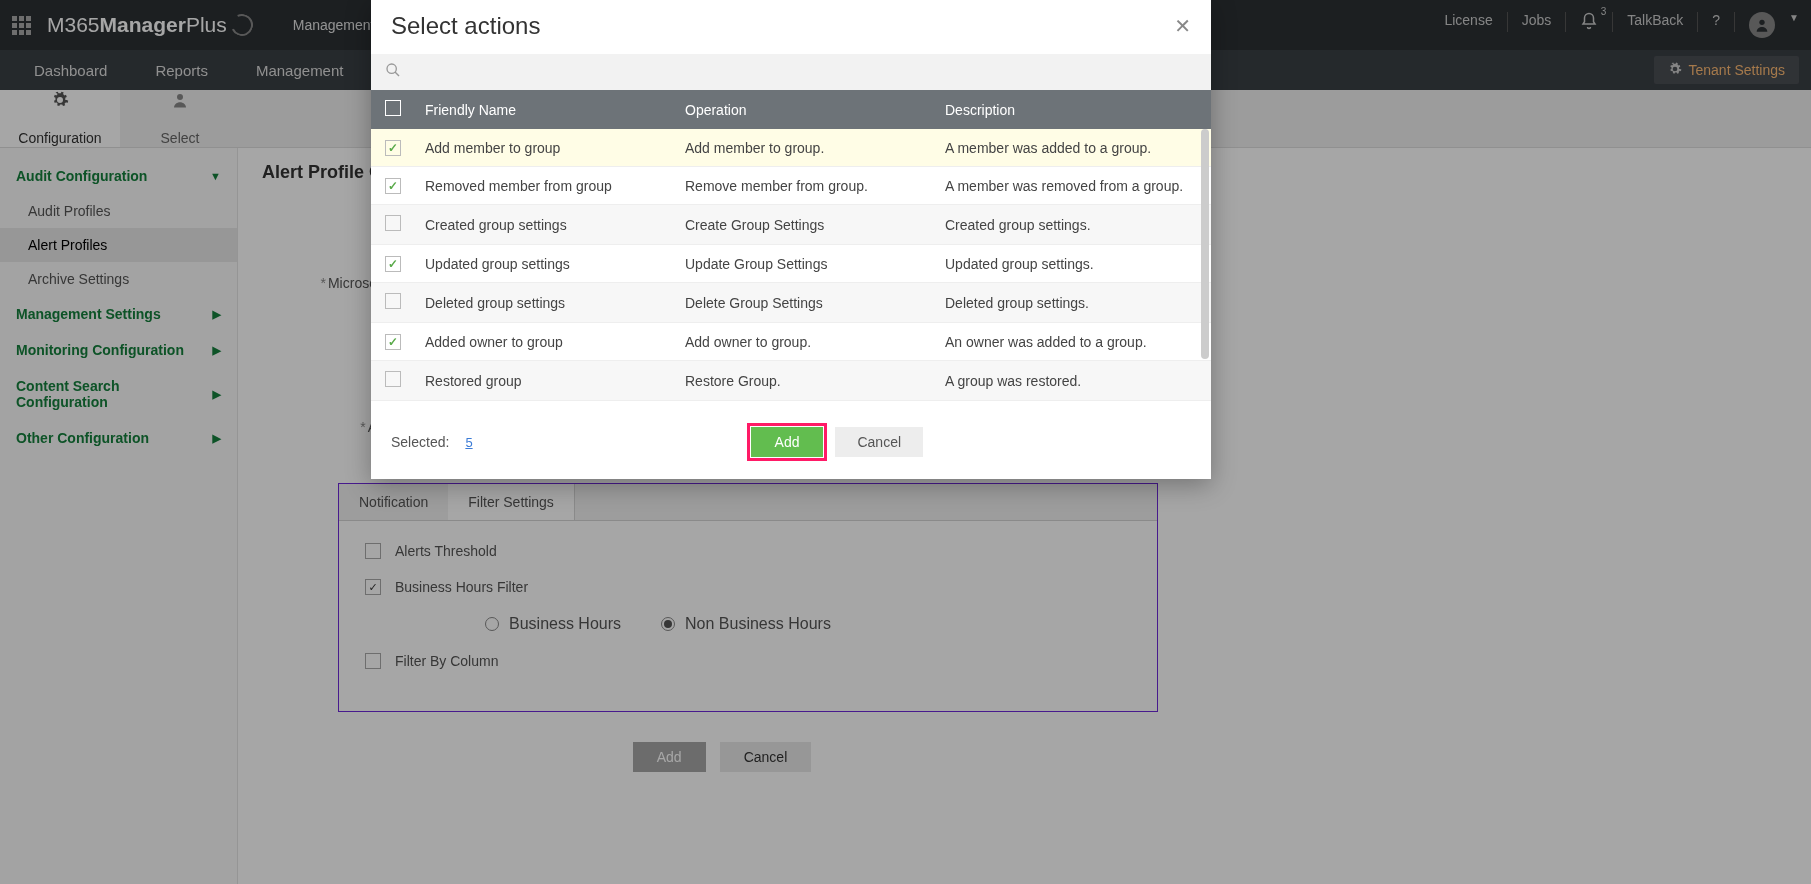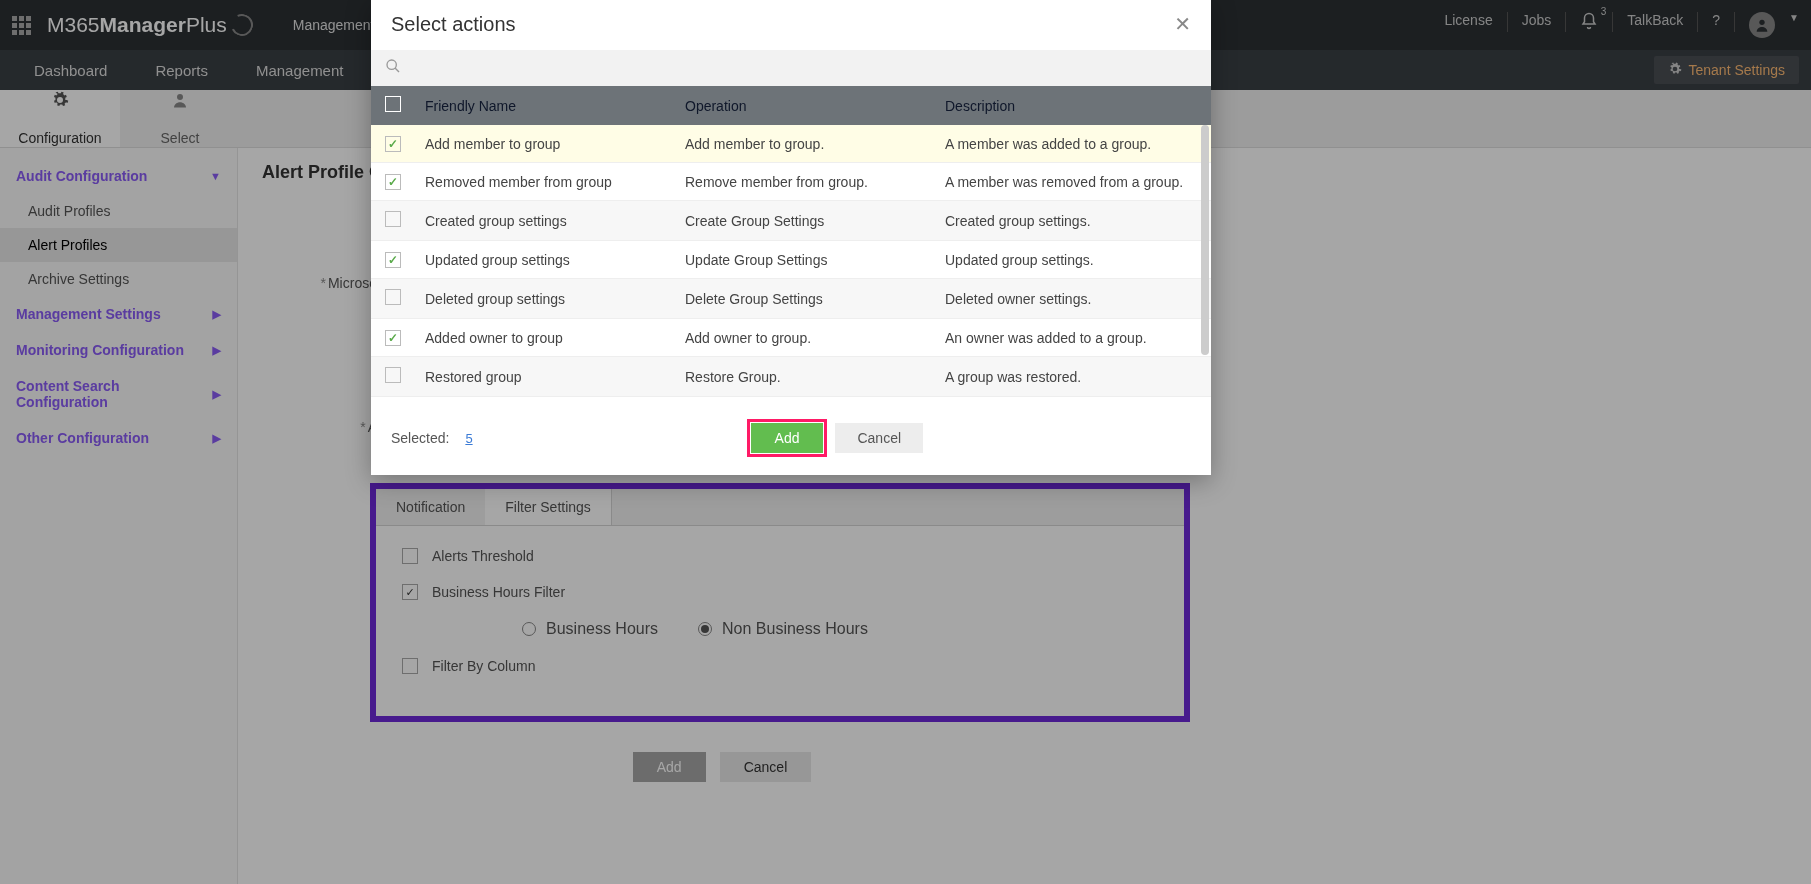--- a/index.html
+++ b/index.html
@@ -69,7 +69,7 @@
 
 .modal { position:absolute; left:371px; top:0; width:840px; background:#fff; z-index:200; box-shadow:0 6px 24px rgba(0,0,0,0.3); }
 .modal-header { display:flex; justify-content:space-between; align-items:center; padding:12px 20px 14px; }
-.modal-title { font-size:20px; color:#333; }
+.modal-title { font-size:24px; color:#333; }
 .modal-close { font-size:20px; color:#888; cursor:pointer; }
 .modal-search { background:#f2f2f2; padding:8px 14px; }
 .search-icon { color:#999; font-size:16px; }

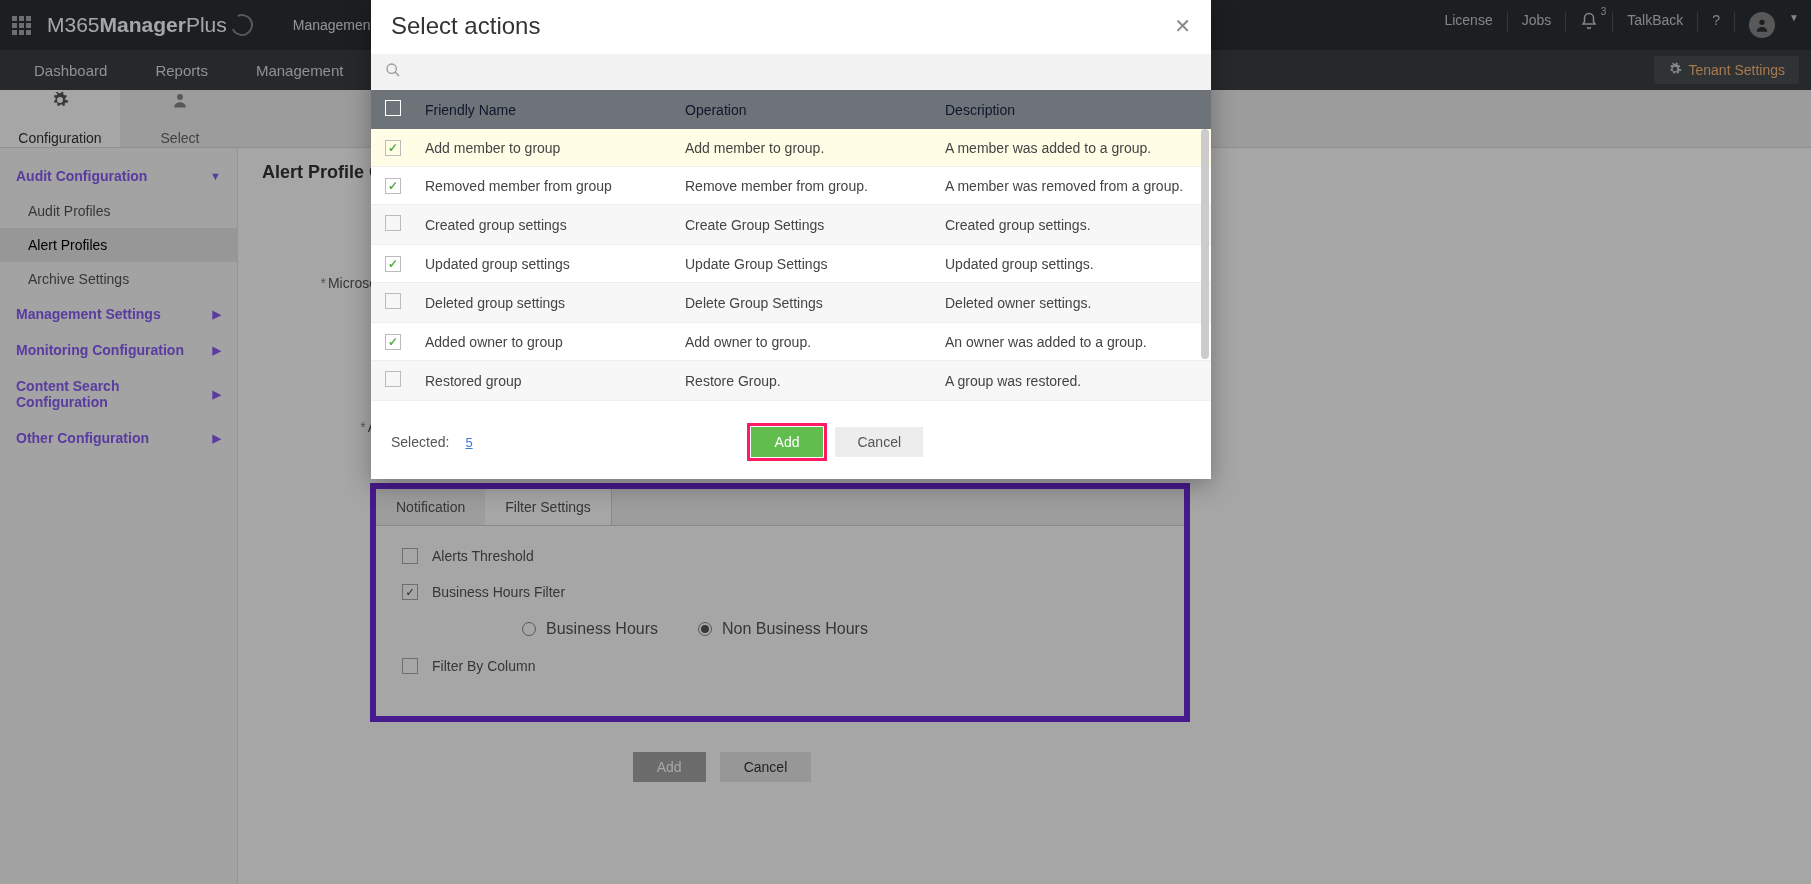--- a/index.html
+++ b/index.html
@@ -73,7 +73,7 @@
 .modal-close { font-size:20px; color:#888; cursor:pointer; }
 .modal-search { background:#f2f2f2; padding:8px 14px; }
 .search-icon { color:#999; font-size:16px; }
-.modal-table-head { background:#6d7378; color:#0f172a; display:flex; align-items:center; padding:10px 14px; font-size:14px; }
+.modal-table-head { background:#6d7378; color:#ffffff; display:flex; align-items:center; padding:10px 14px; font-size:14px; }
 .col-check { width:40px; }
 .col-name { width:260px; }
 .col-op  { width:260px; }

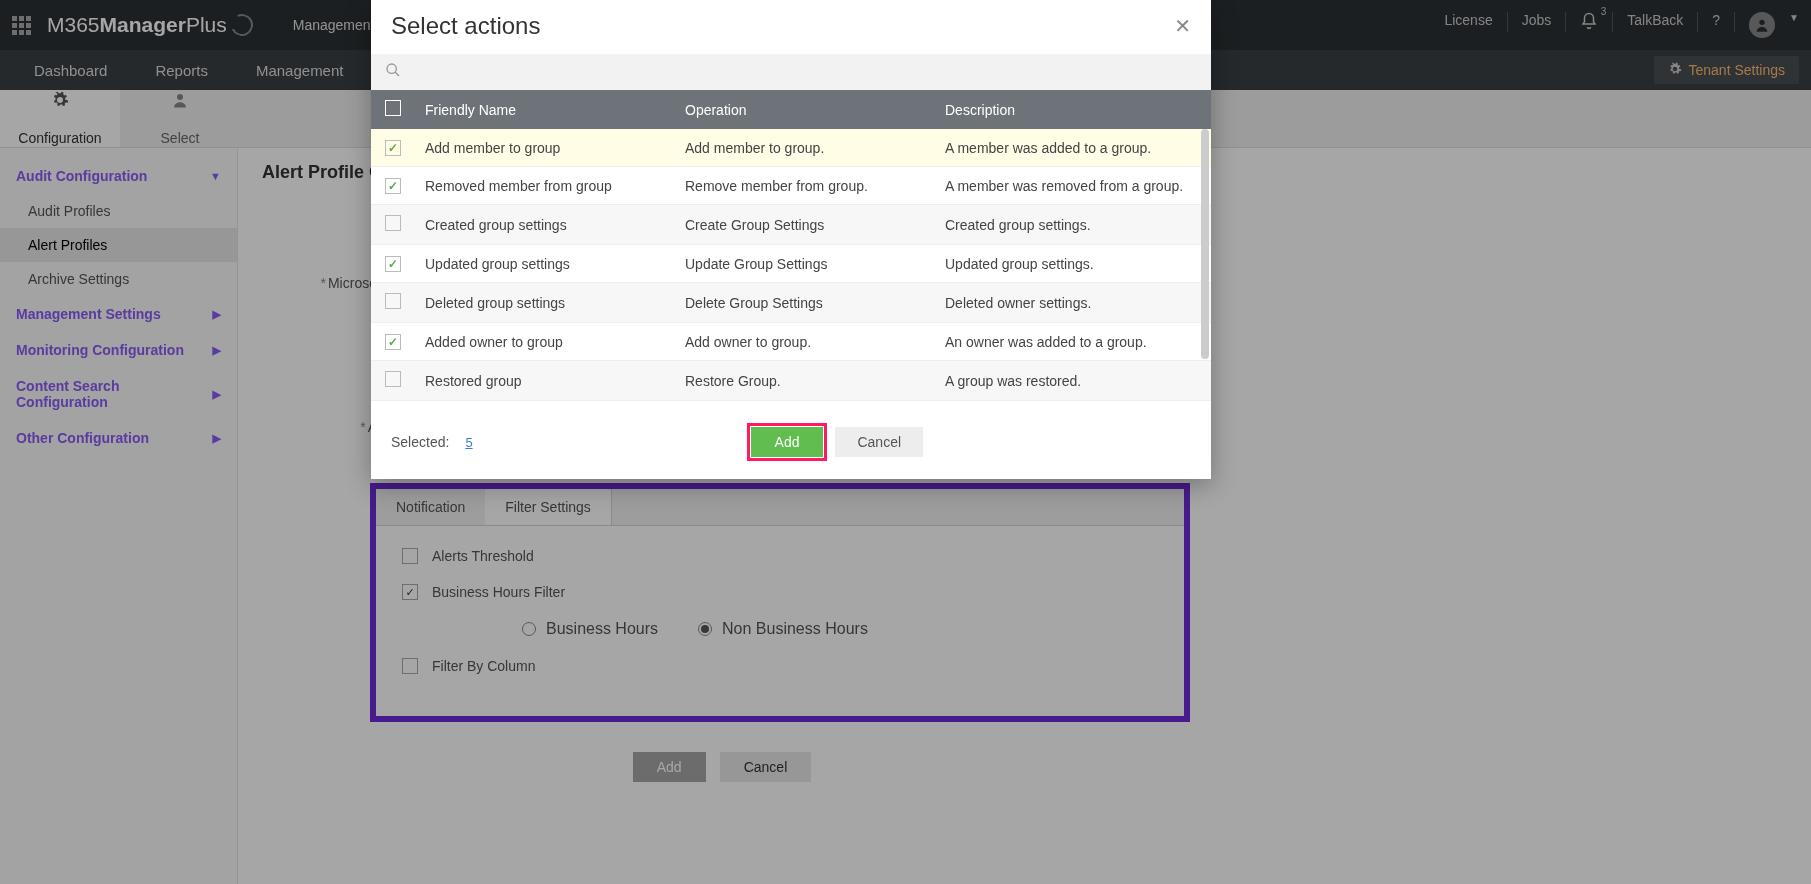--- a/index.html
+++ b/index.html
@@ -34,7 +34,7 @@
 
 .layout { display:flex; height: calc(884px - 50px - 40px - 58px); }
 .sidebar { width:238px; background:#fafafa; border-right:1px solid #e5e5e5; padding-top:10px; font-size:14px; }
-.sb-header { font-weight:600; padding:10px 16px; display:flex; justify-content:space-between; align-items:center; color:#8b5cf6; cursor:pointer; }
+.sb-header { font-weight:600; padding:10px 16px; display:flex; justify-content:space-between; align-items:center; color:#15803d; cursor:pointer; }
 .sb-item { padding:9px 28px; color:#555; cursor:pointer; }
 .sb-item.active { background:#e8e8e8; color:#000000; }
 .sb-arrow { font-size:11px; }

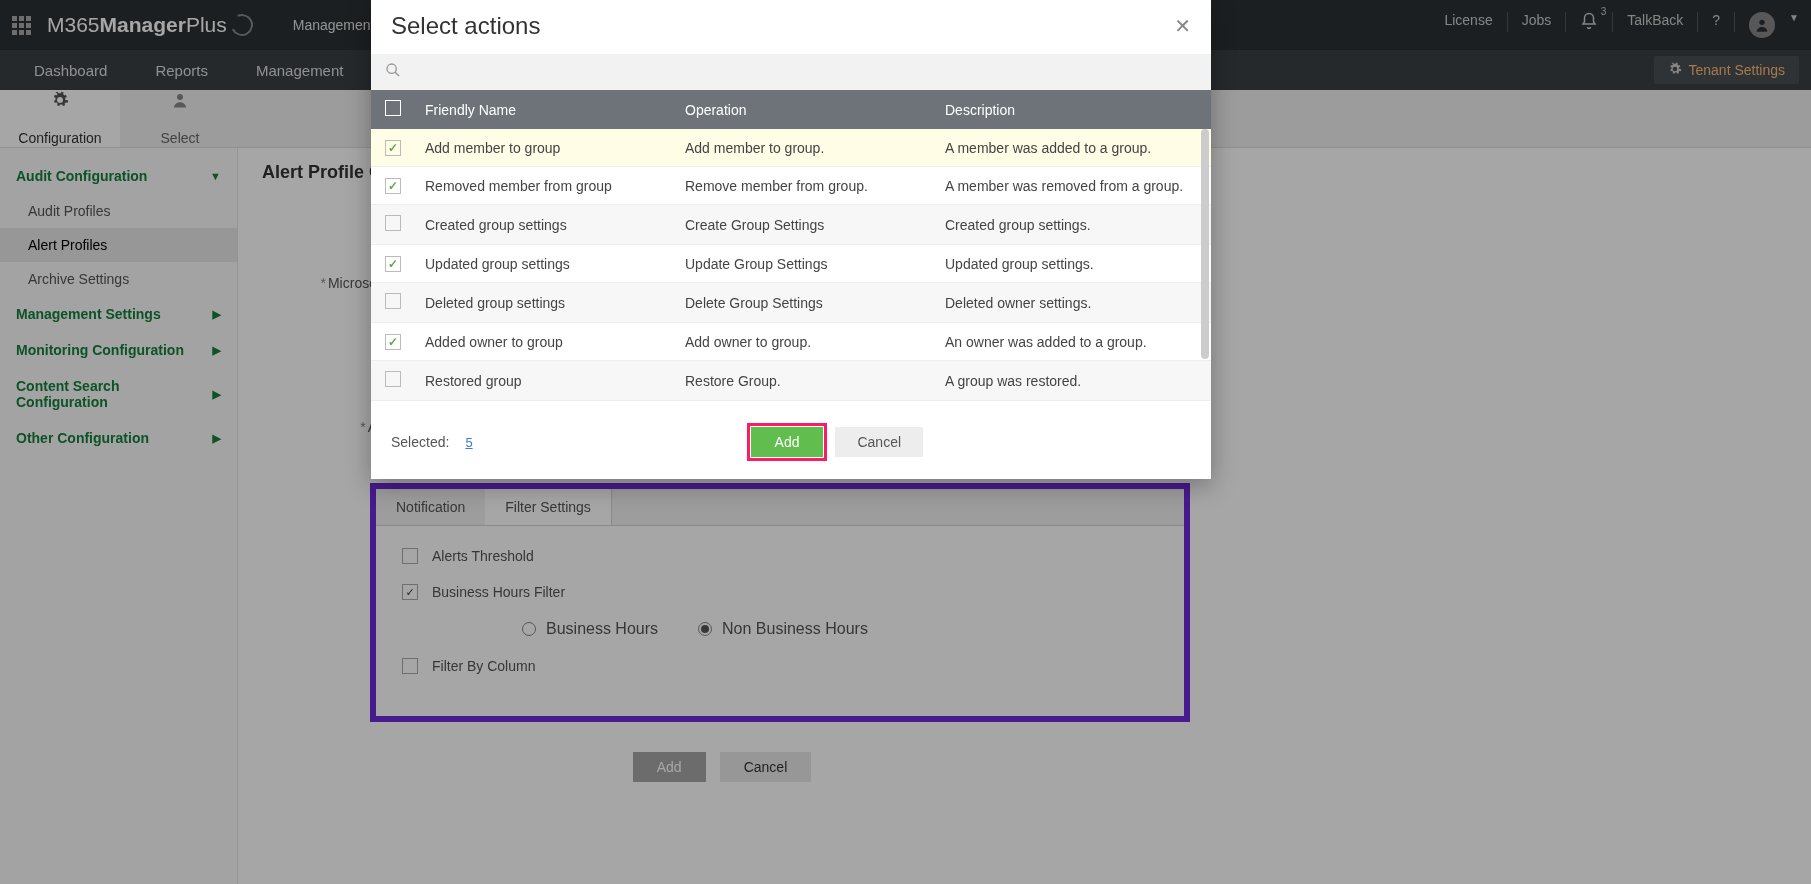--- a/index.html
+++ b/index.html
@@ -321,7 +321,7 @@
         <div class="col-check"><span class="row-check"></span></div>
         <div class="col-name">Deleted group settings</div>
         <div class="col-op">Delete Group Settings</div>
-        <div class="col-desc">Deleted owner settings.</div>
+        <div class="col-desc">Deleted group settings.</div>
       </div>
       <div class="modal-row">
         <div class="col-check"><span class="row-check checked"></span></div>

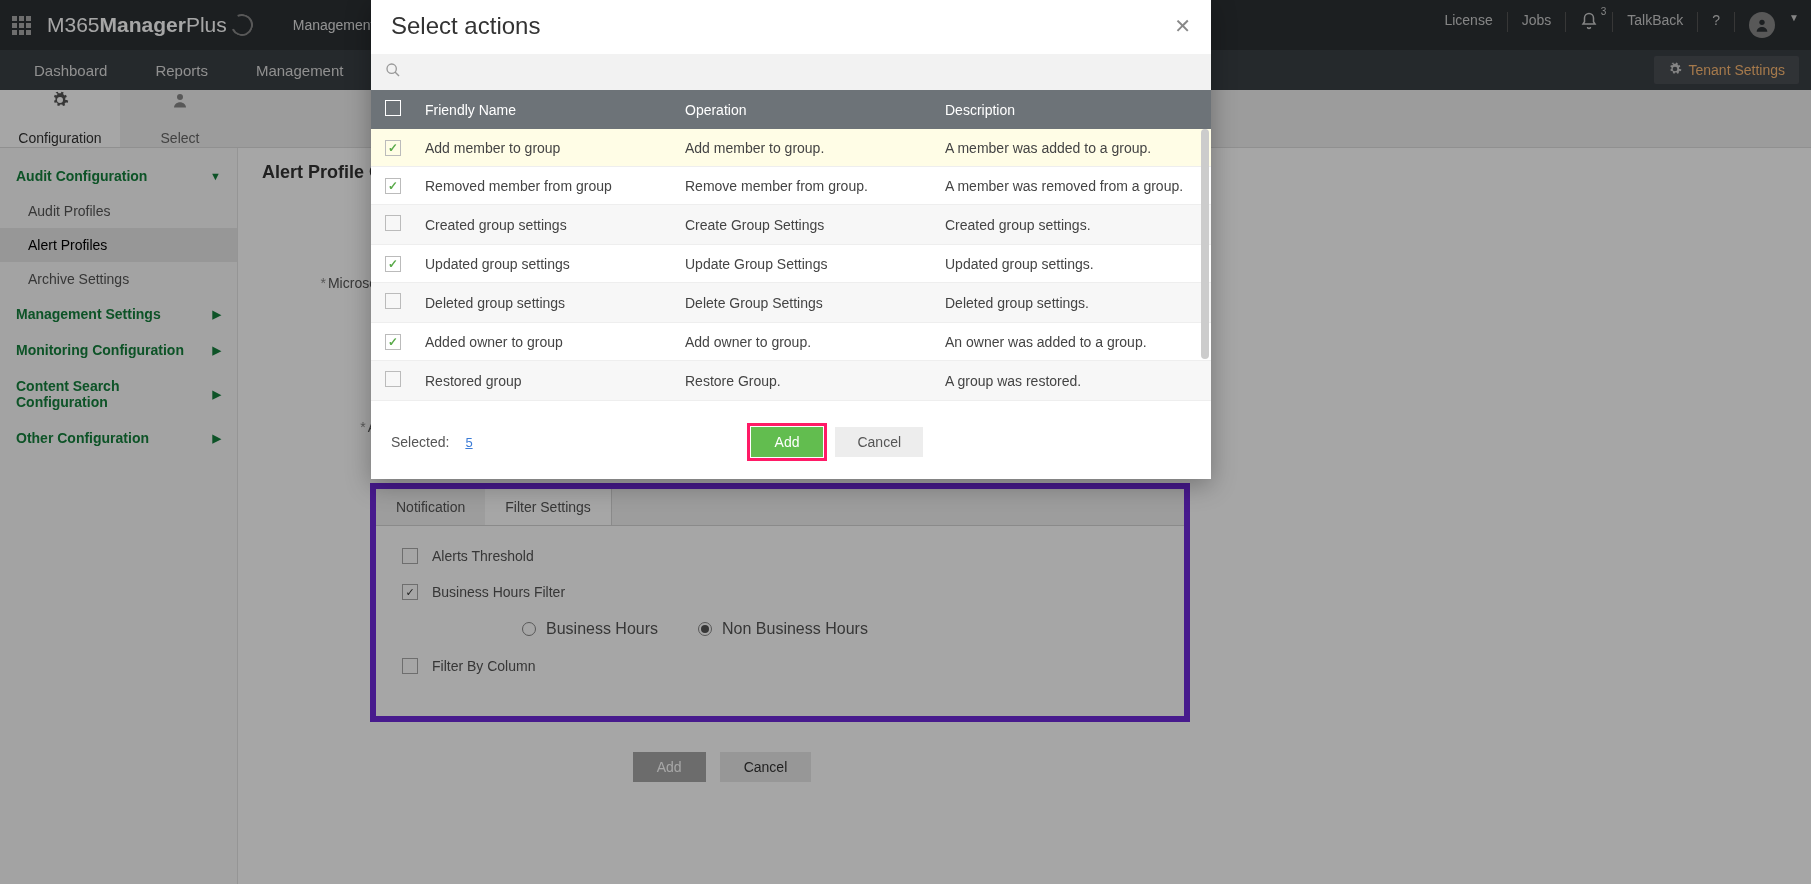--- a/index.html
+++ b/index.html
@@ -48,7 +48,7 @@
 .adv-config { margin-left:180px; color:#555; margin-bottom:12px; font-size:14px; cursor:pointer; }
 .adv-config::after { content:" ▾"; font-size:11px; }
 
-.inner-tabs { margin-left:108px; border:6px solid #6d28d9; }
+.inner-tabs { margin-left:76px; border:1px solid #6d28d9; }
 .inner-tab-bar { display:flex; background:#f1f1f1; border-bottom:1px solid #d5d5d5; }
 .inner-tab { padding:10px 20px; color:#555; cursor:pointer; font-size:14px; }
 .inner-tab.active { background:#fff; border-right:1px solid #d5d5d5; }

